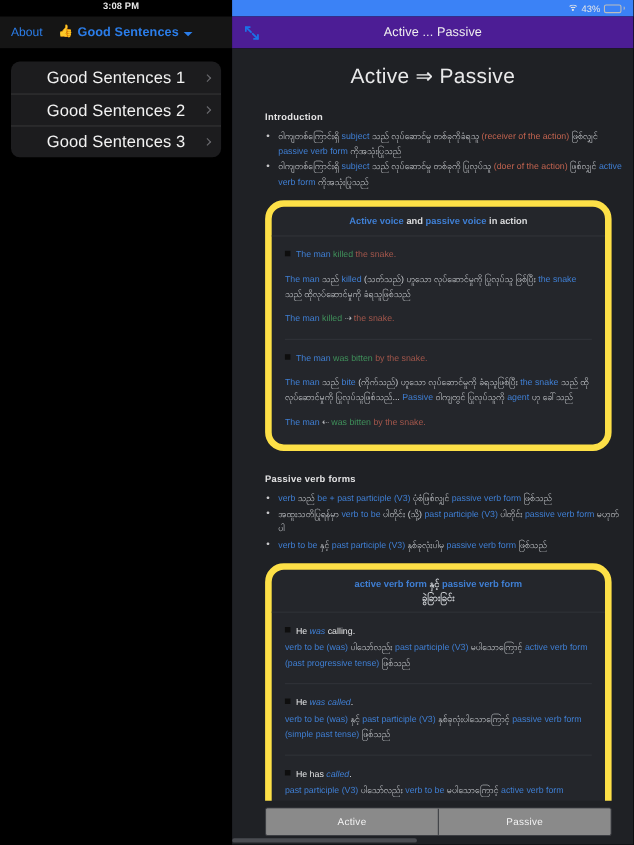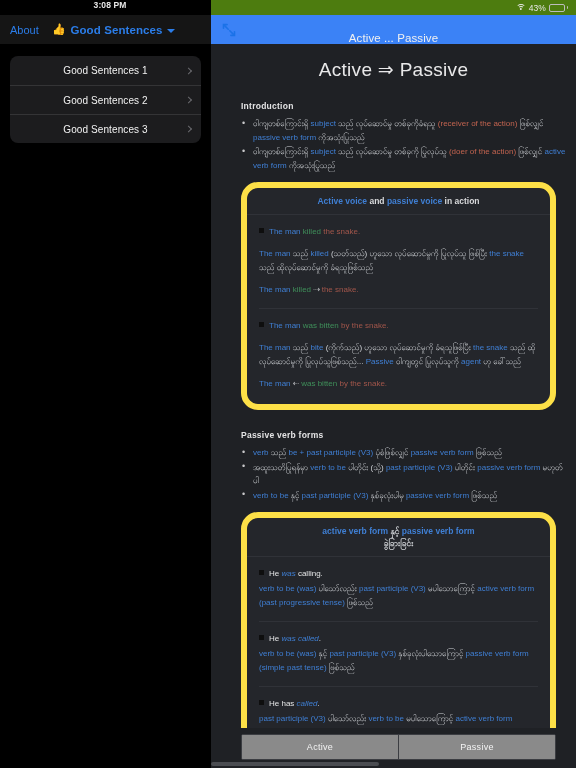--- a/index.html
+++ b/index.html
@@ -17,7 +17,7 @@
     font-size: 8.5px; color: #e8e8e8; flex: 0 0 auto;
   }
   .sb-left { display: flex; align-items: center; gap: 7px; padding-left: 9px; width: 211px; background:#000; height:15px;flex-direction:column; }
-  .sb-right { flex: 1; display: flex; align-items: center; justify-content: flex-end; gap: 3px; padding-right: 8px; background:#4d7c0f; height:15px;padding-left:48px; }
+  .sb-right { flex: 1; display: flex; align-items: center; justify-content: flex-end; gap: 3px; padding-right: 8px; background:#3b82f6; height:15px;padding-left:48px; }
   .sb-time { font-weight: 600; letter-spacing: .1px; }
   .sb-date { font-weight: 600; }
   .wifi-ico { display:inline-block; width: 10px; height: 8px; position: relative; }

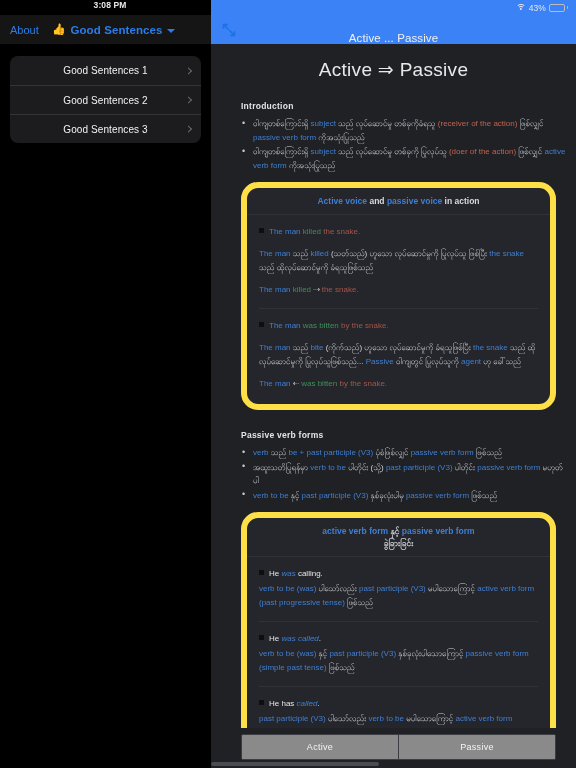--- a/index.html
+++ b/index.html
@@ -49,7 +49,7 @@
     border-top: 4.5px solid #2b7de9; margin-top:2px;
   }
   .nav-right {
-    flex: 1; background: #3b82f6; display: flex; align-items: flex-end;
+    flex: 1; background: #4c1d95; display: flex; align-items: center;
     position: relative; height: 29px;
   }
   .expand-ico { position:absolute; left: 10px; top: 7px; width: 16px; height: 16px; }

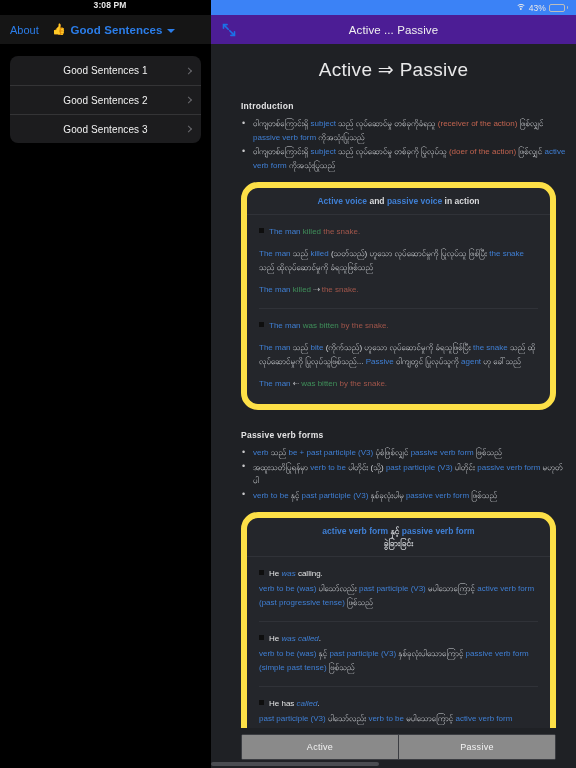--- a/index.html
+++ b/index.html
@@ -65,7 +65,7 @@
   .side-card { background: #1c1c1e; border-radius: 8px; overflow: hidden; }
   .side-row {
     height: 29px; display: flex; align-items: center; justify-content: center;
-    position: relative; color: #f2f2f2; font-size: 10px; letter-spacing: .1px;
+    position: relative; color: #f2f2f2; font-size: 15px; letter-spacing: .1px;
   }
   .side-row + .side-row { border-top: 0.5px solid #343436; }
   .side-chev {

